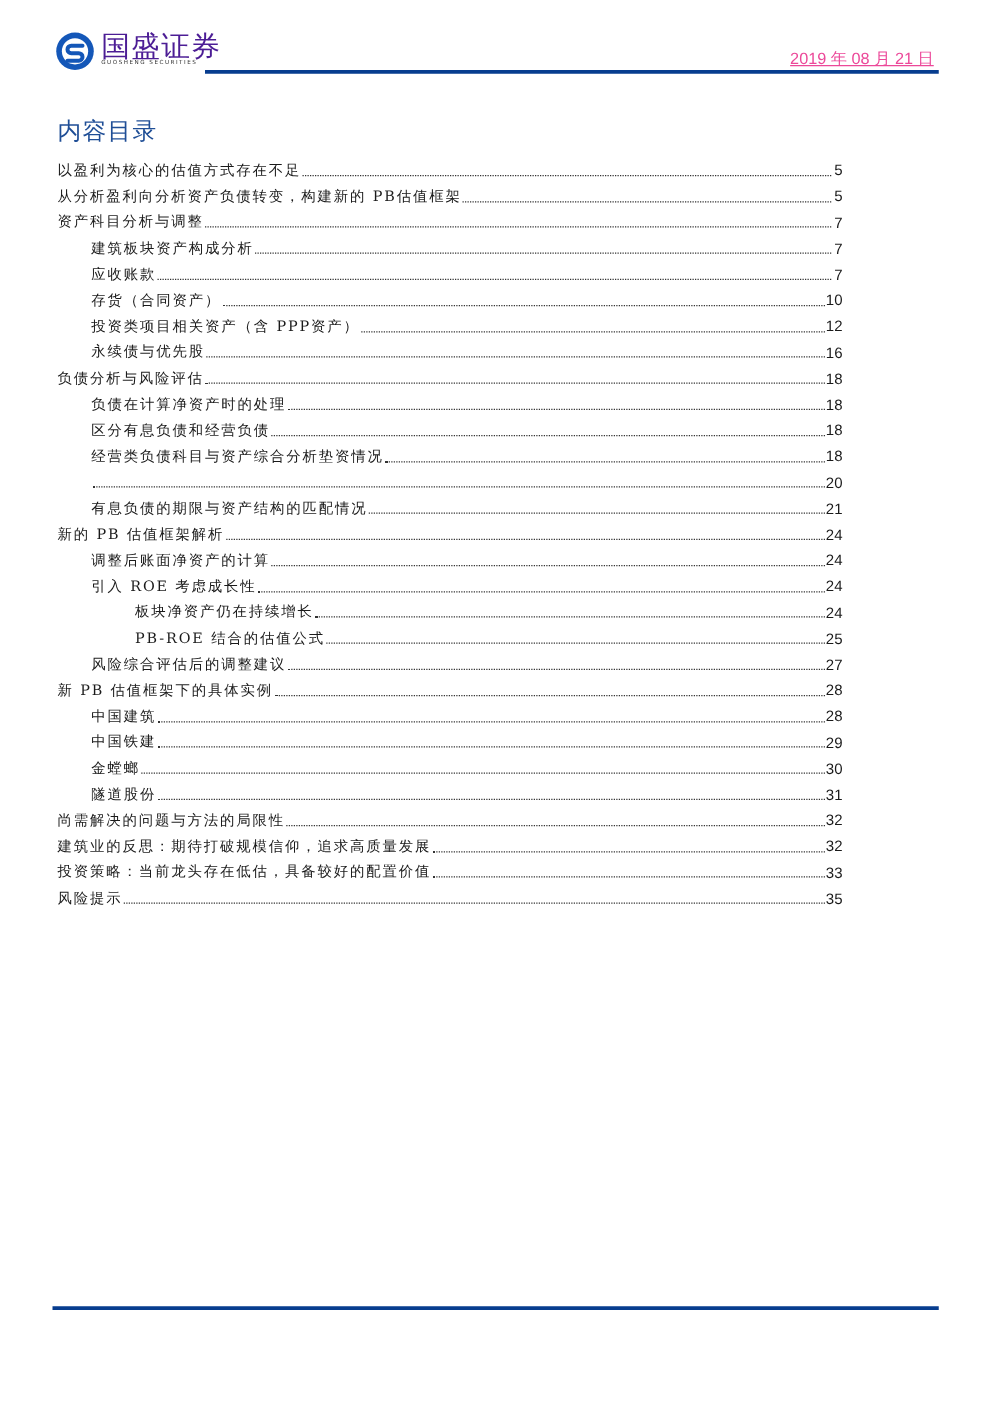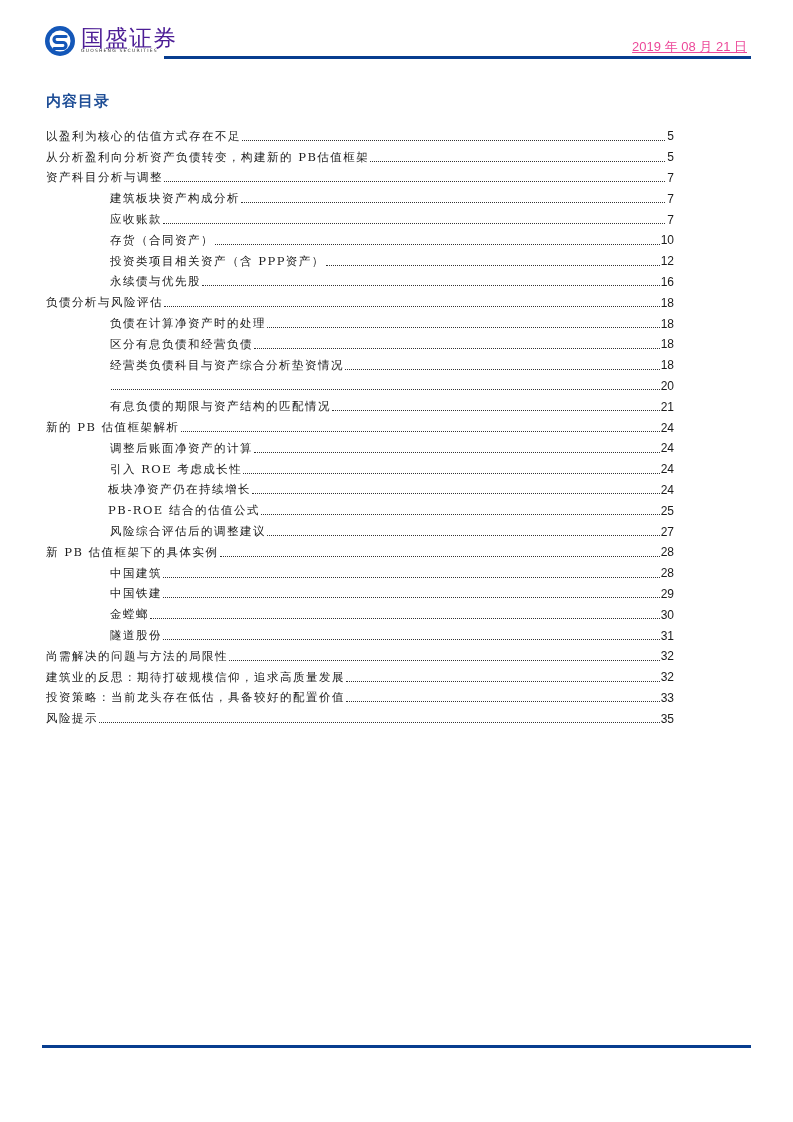--- a/index.html
+++ b/index.html
@@ -15,7 +15,7 @@
   .header-rule { position: absolute; left: 164px; top: 56px; width: 587px; height: 3px; background: #073d8f; }
   .header-date { position: absolute; right: 46px; top: 38px; font-family: "Liberation Sans", sans-serif;
                  font-size: 13px; color: #ec4899; text-decoration: underline; }
-  .toc-title { position: absolute; left: 46px; top: 92px; font-size: 15px; font-weight: bold;
+  .toc-title { position: absolute; left: 46px; top: 92px; font-size: 19px; font-weight: normal;
                color: #1f4e96; letter-spacing: 1px; }
   .toc { position: absolute; left: 0; top: 126px; width: 720px; }
   .toc-row { position: relative; height: 20.8px; display: flex; align-items: center;

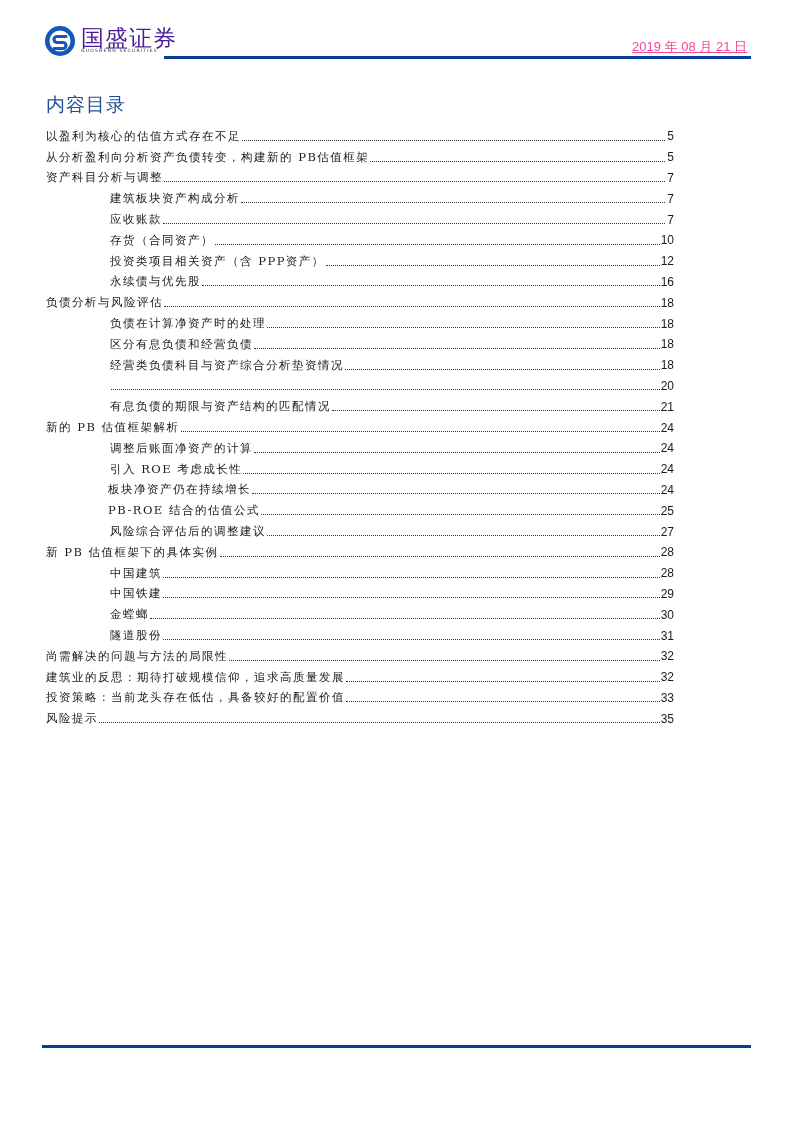--- a/index.html
+++ b/index.html
@@ -21,7 +21,7 @@
   .toc-row { position: relative; height: 20.8px; display: flex; align-items: center;
              font-size: 11.5px; padding-right: 46px; }
   .toc-row.l1 { padding-left: 46px; }
-  .toc-row.l2 { padding-left: 110px; }
+  .toc-row.l2 { padding-left: 73px; }
   .toc-row.l3 { padding-left: 108px; }
   .toc-label { white-space: nowrap; letter-spacing: 1.5px; }
   .toc-leader { flex: 1; border-bottom: 1.5px dotted #333; margin: 0 1px; height: 0; position: relative; top: 4px; }

